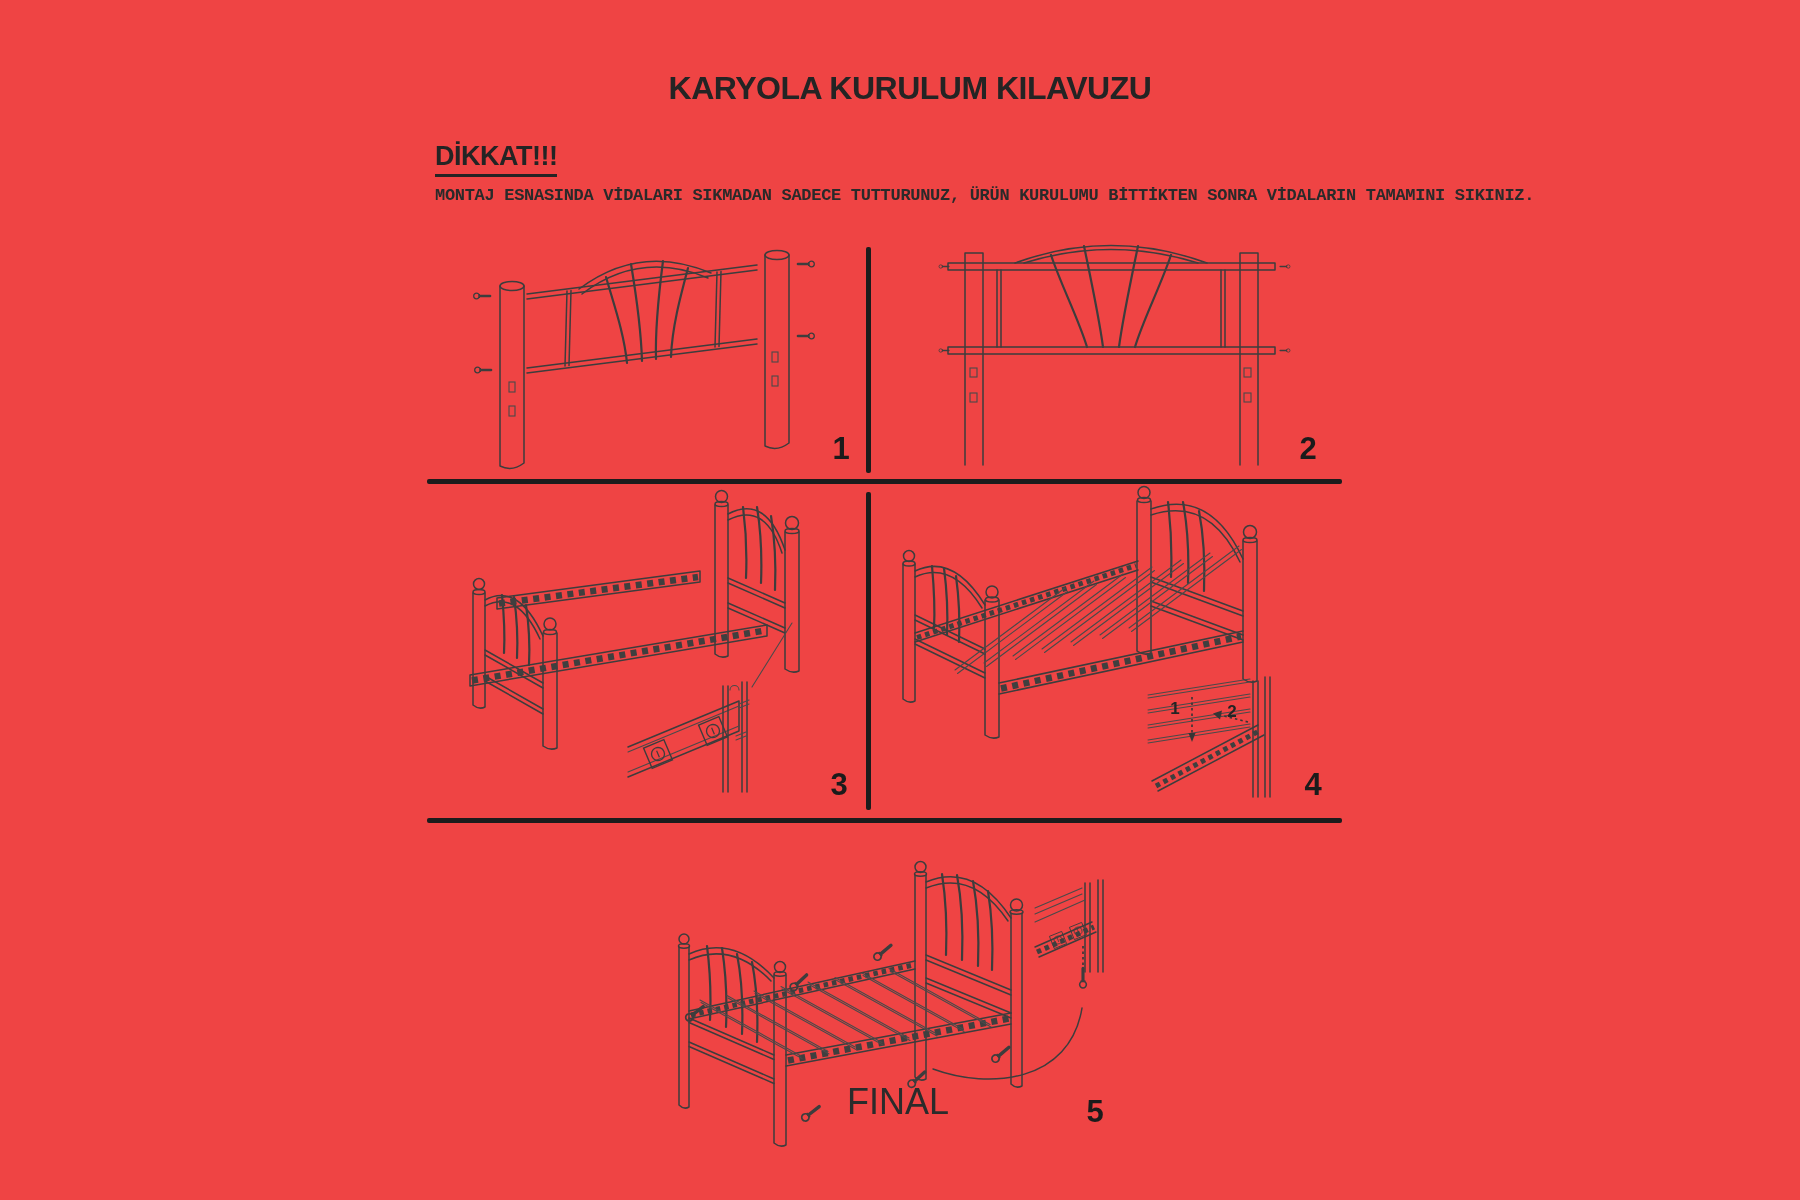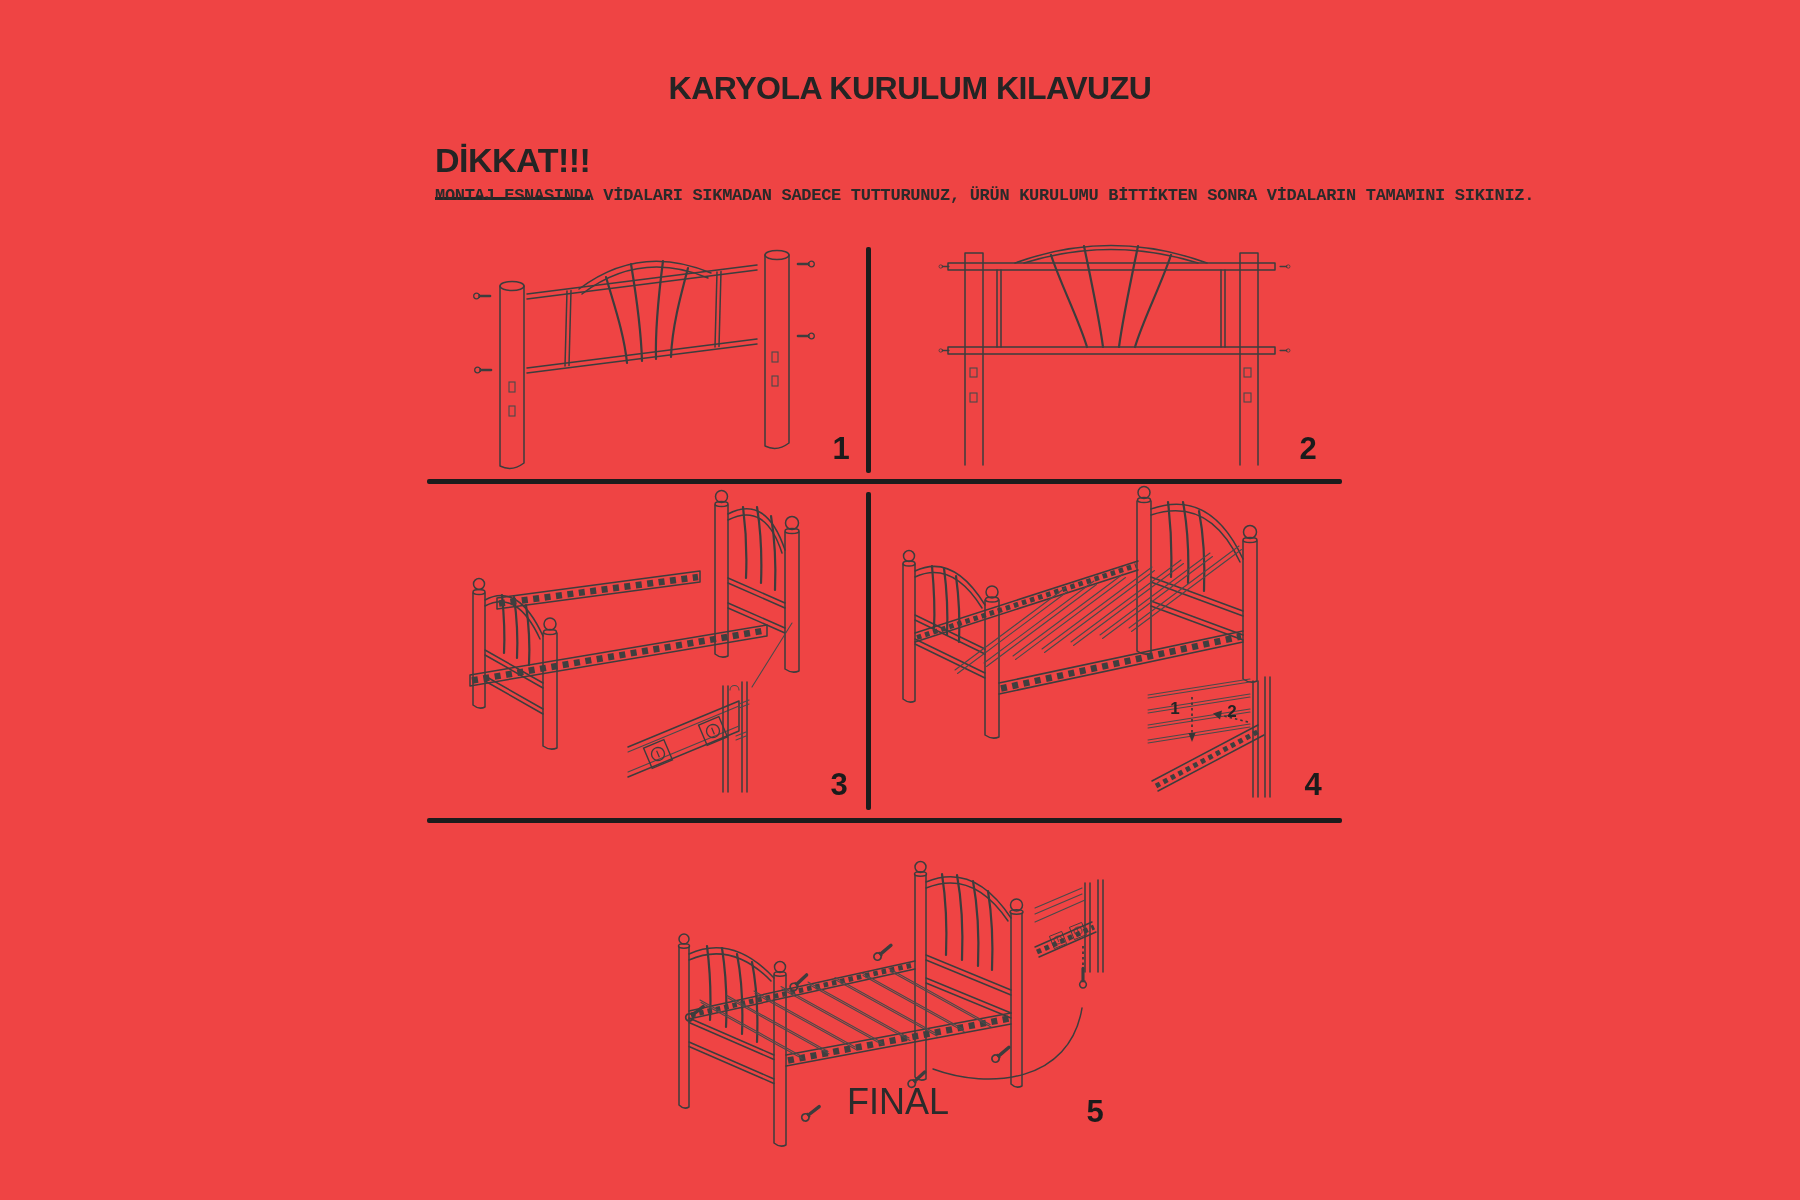--- a/index.html
+++ b/index.html
@@ -16,8 +16,8 @@
   }
   .warn-head {
     position:absolute; left:435px; top:141px;
-    font-size:34px; font-weight:700; letter-spacing:-0.5px;
-    border-bottom:3px solid #242424; padding-bottom:17px; color:#242424;
+    font-size:27px; font-weight:700; letter-spacing:-0.5px;
+    border-bottom:3px solid #242424; padding-bottom:2px; color:#242424;
   }
   .warn-body {
     position:absolute; left:435px; top:186px;

